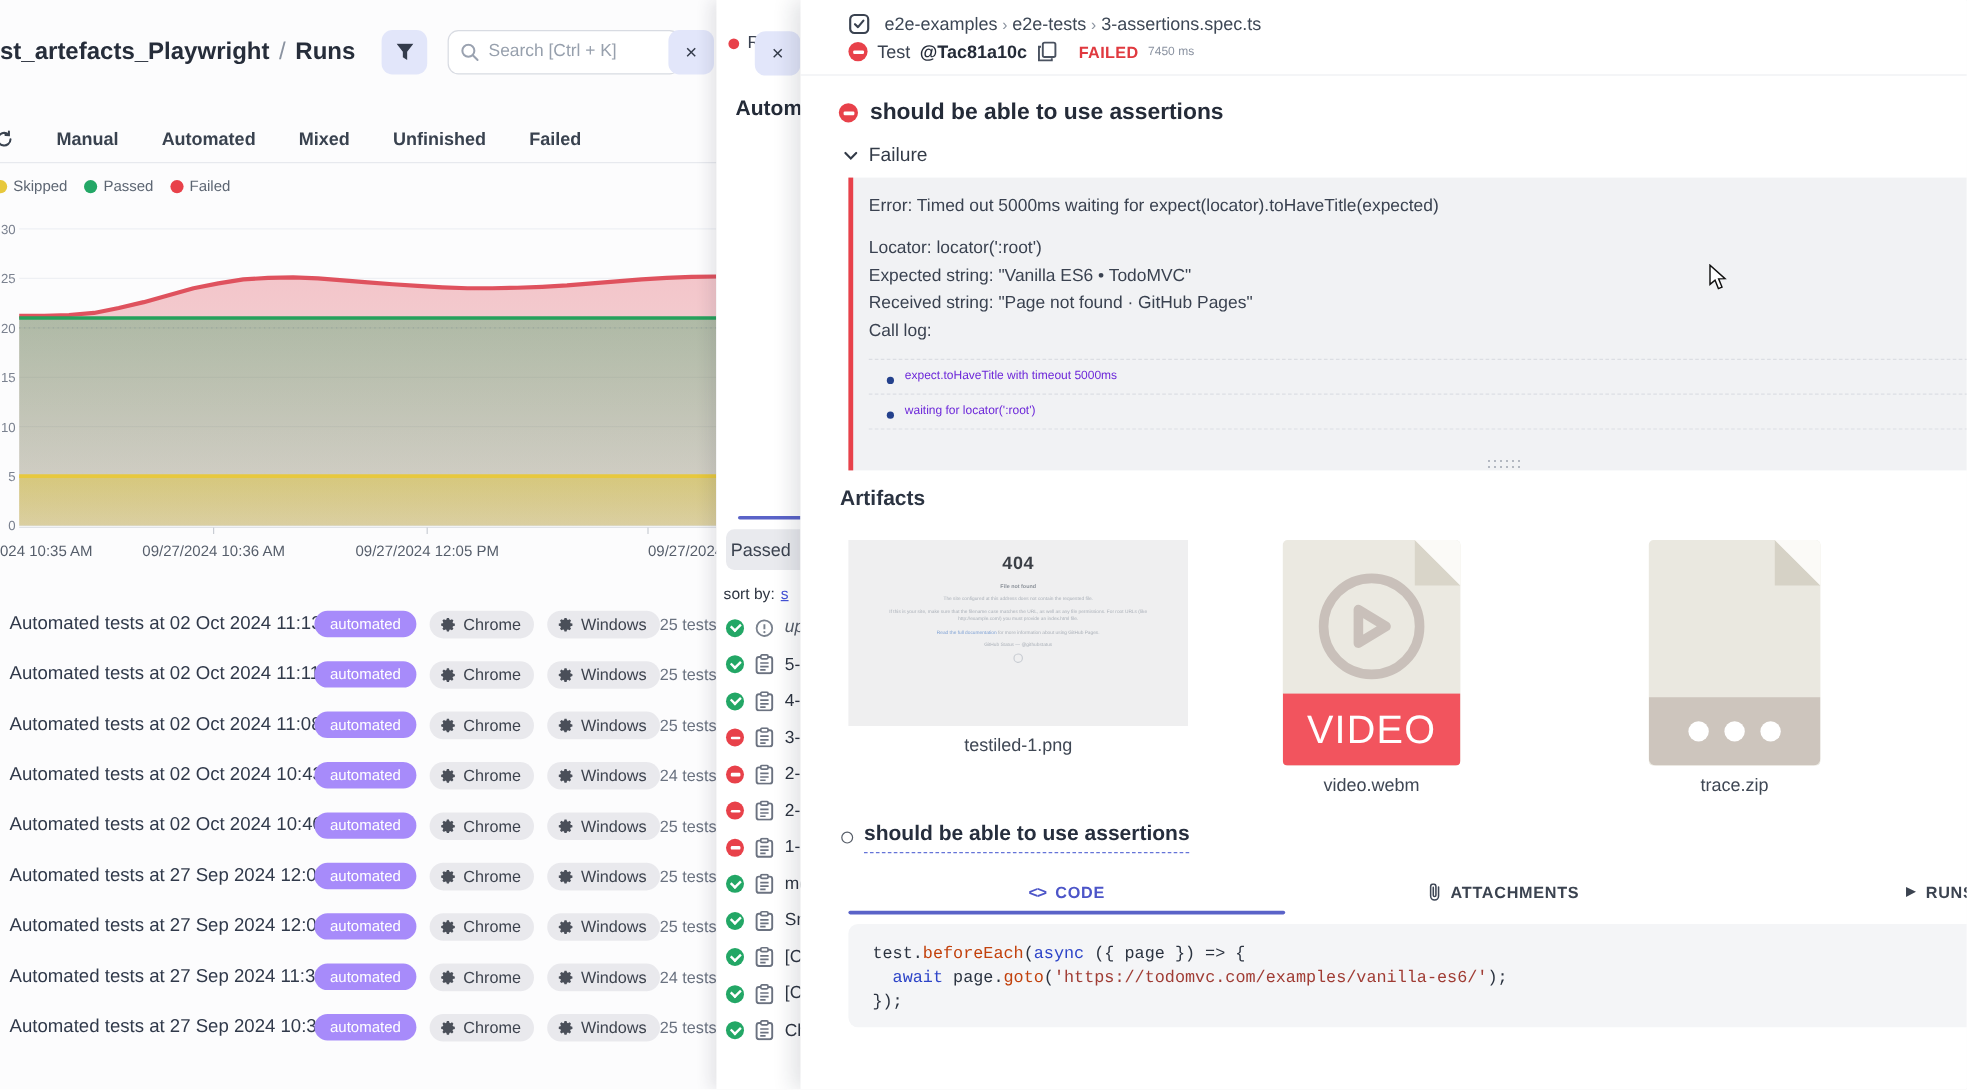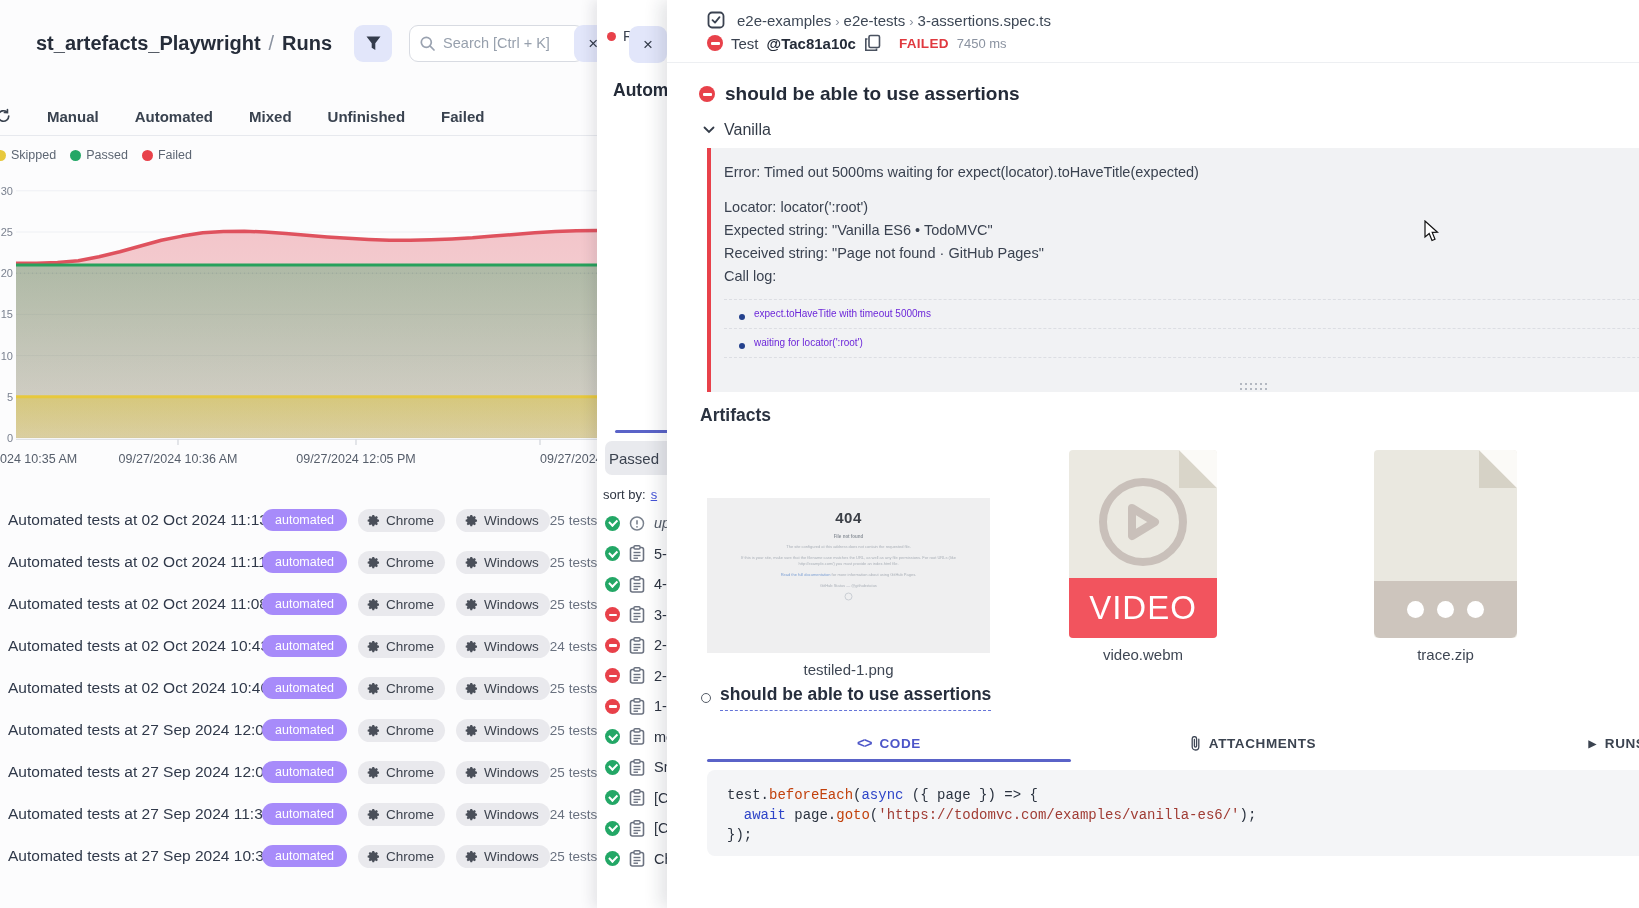--- a/index.html
+++ b/index.html
@@ -9,7 +9,7 @@
 
   
   .left-panel { position:absolute; left:0; top:0; width:597px; height:908px; background:#fcfcfd; overflow:hidden; }
-  .lp-header { position:absolute; left:0; top:22px; width:100%; height:42px; display:flex; align-items:center;padding-left:36px; }
+  .lp-header { position:absolute; left:0; top:22px; width:100%; height:42px; display:flex; align-items:center; }
   .lp-title { font-size:20px; font-weight:bold; color:#262d3a; white-space:nowrap; }
   .lp-title .sep { color:#8a92a0; font-weight:400; padding:0 8px; }
   .btn-lav { background:#e2e6fa; border:none; border-radius:9px; width:38px; height:37px;

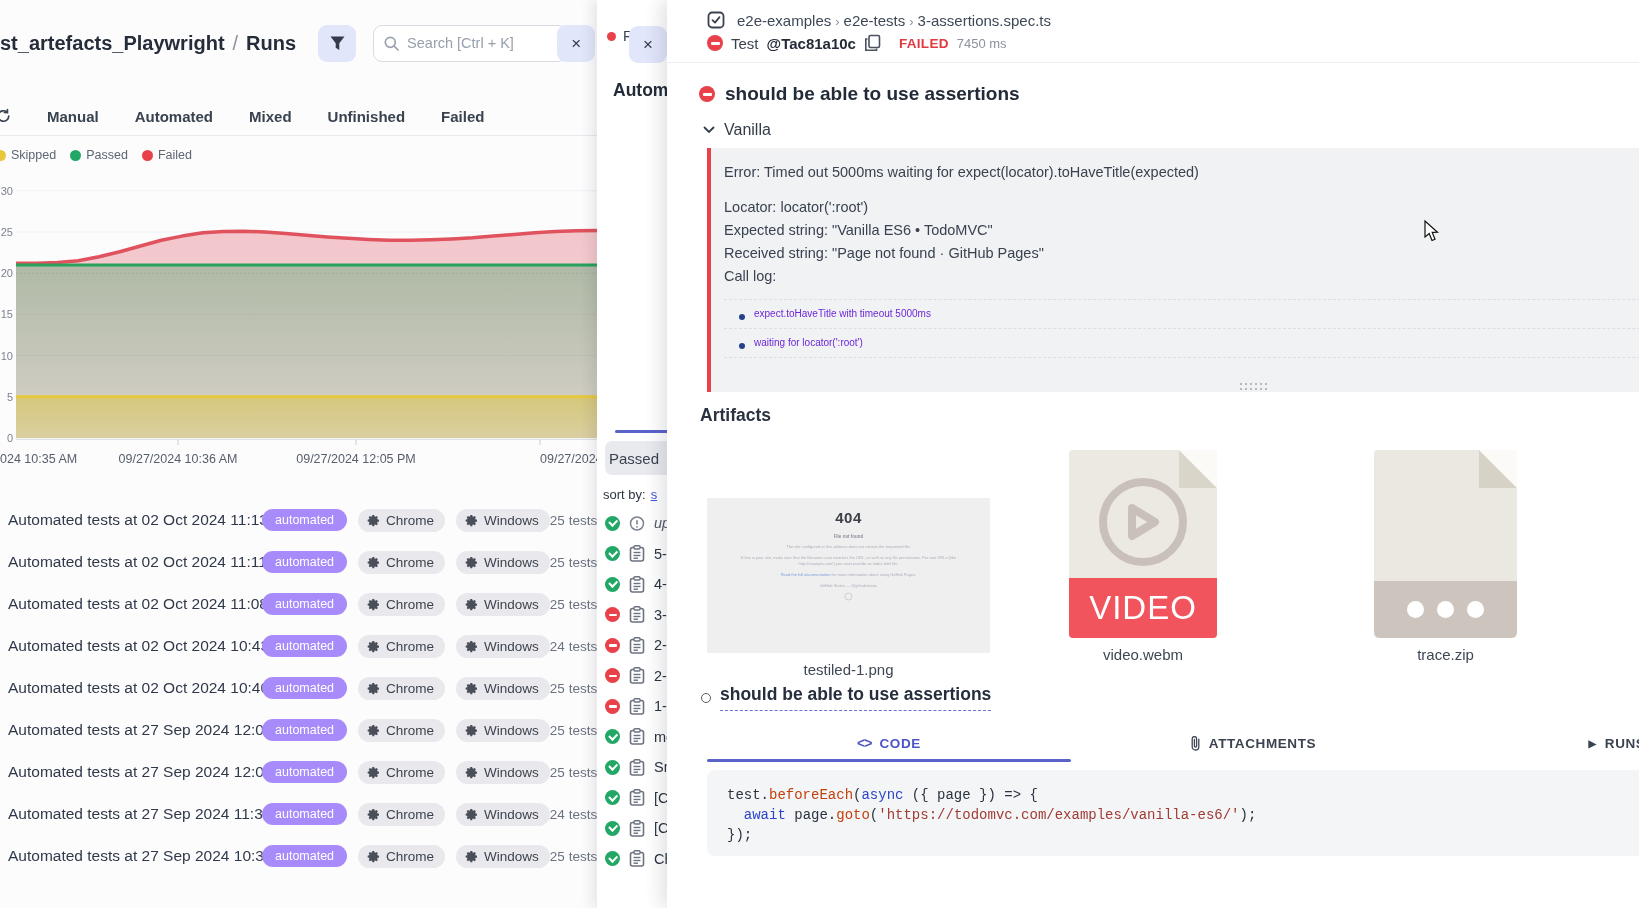--- a/index.html
+++ b/index.html
@@ -83,7 +83,7 @@
   .rp-testline .t-label { font-size:15px; color:#3a4250; }
   .rp-testline .t-tag { font-size:15px; font-weight:bold; color:#242b38; }
   .rp-failed { color:#e0393f; font-weight:bold; font-size:13.5px; margin-left:10px; letter-spacing:.3px; }
-  .rp-duration { color:#8a92a0; font-size:13px; }
+  .rp-duration { color:#8a92a0; font-size:10px; }
   .rp-head-divider { position:absolute; left:0; top:62px; width:100%; height:1px; background:#edeff2; }
 
   .rp-h1 { position:absolute; left:32px; top:83px; display:flex; align-items:center; gap:10px; }

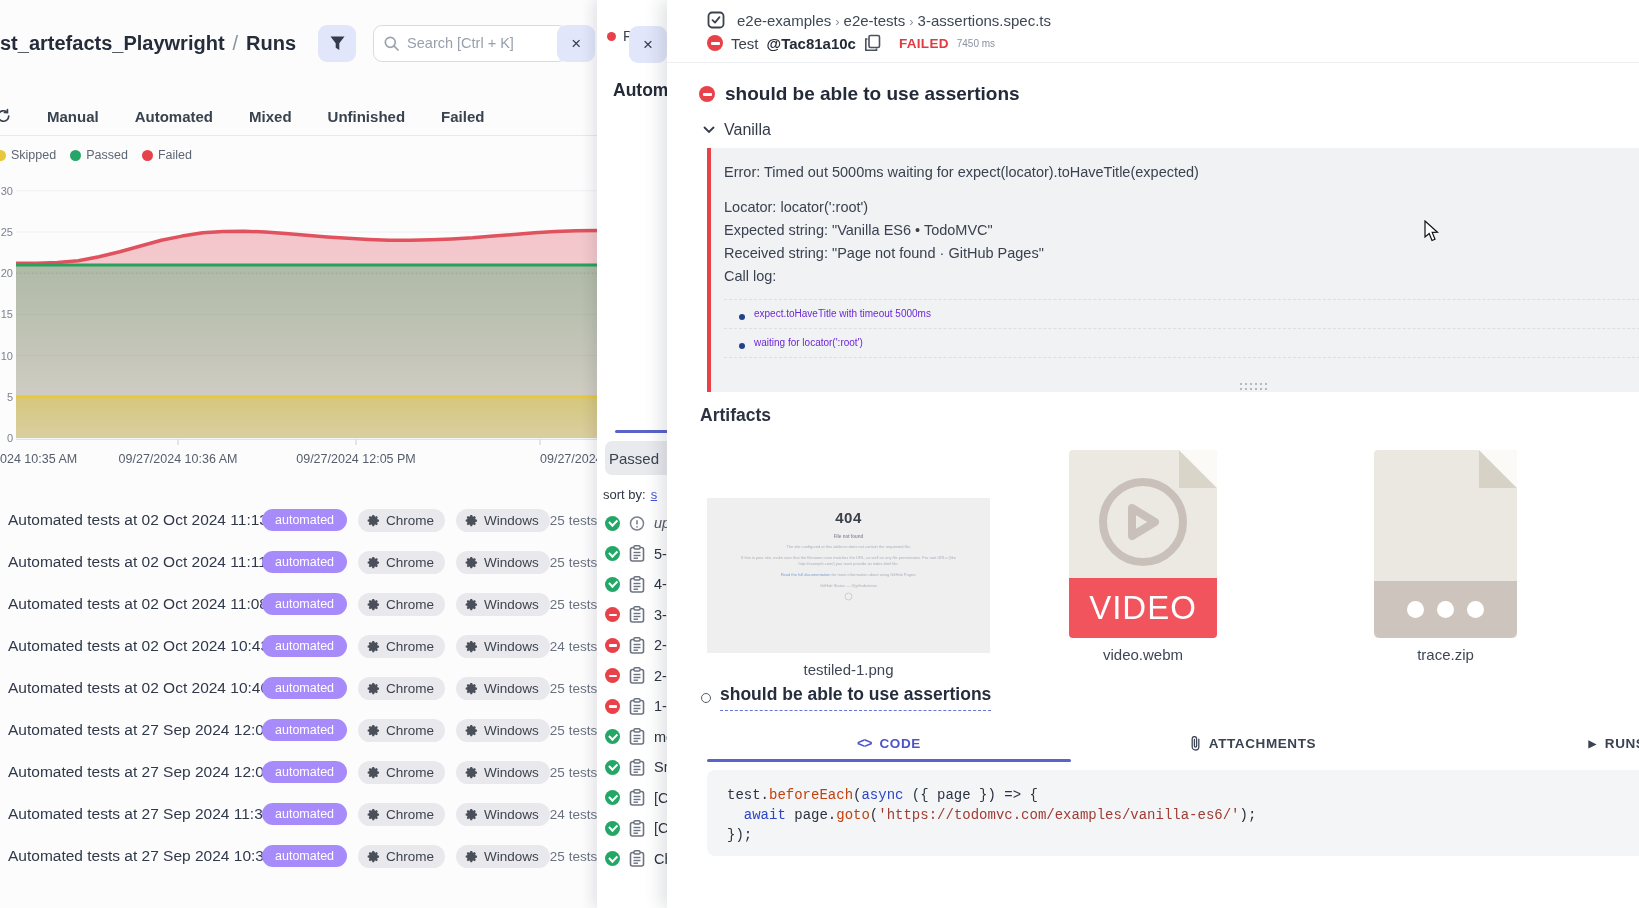--- a/index.html
+++ b/index.html
@@ -639,7 +639,7 @@
       <svg width="12" height="8" viewBox="0 0 12 8">
           <path d="M1.5 1.5 L6 6 L10.5 1.5" fill="none" stroke="#333b48" stroke-width="1.8" stroke-linecap="round"></path>
         </svg>
-      <span>Vanilla</span>
+      <span>Failure</span>
     </div>
 
     <div class="error-box">

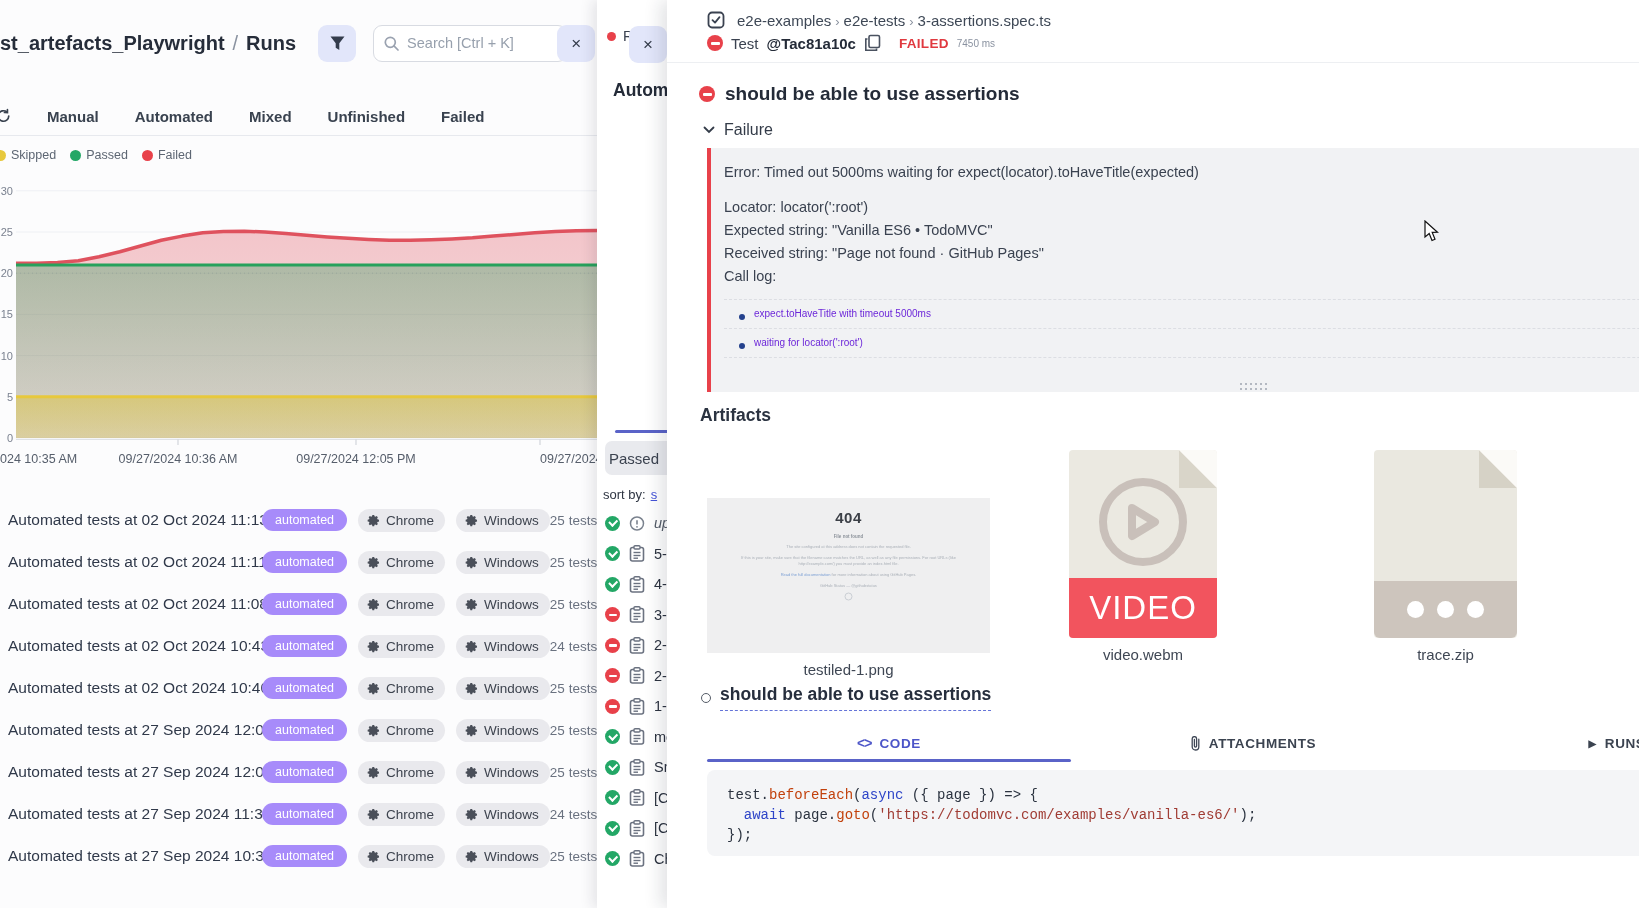--- a/index.html
+++ b/index.html
@@ -116,7 +116,7 @@
   .artifact-row { position:absolute; left:40px; top:448px; right:0; height:215px; }
   .art-card { position:absolute; cursor:pointer; }
   .art-caption { text-align:center; font-size:15px; color:#3f4754; margin-top:8px; }
-  .thumb-404 { width:283px; height:155px; background:#efeff0; overflow:hidden; position:relative;margin-top:48px; }
+  .thumb-404 { width:283px; height:155px; background:#efeff0; overflow:hidden; position:relative; }
   .mini404 { width:566px; transform:scale(.5); transform-origin:0 0; text-align:center; padding-top:22px; color:#9aa0a8; }
   .mini404 .code { font-size:30px; font-weight:bold; color:#3b3f46; letter-spacing:1px; }
   .mini404 .sub { font-size:9px; font-weight:bold; color:#8d939b; margin-top:16px; }

